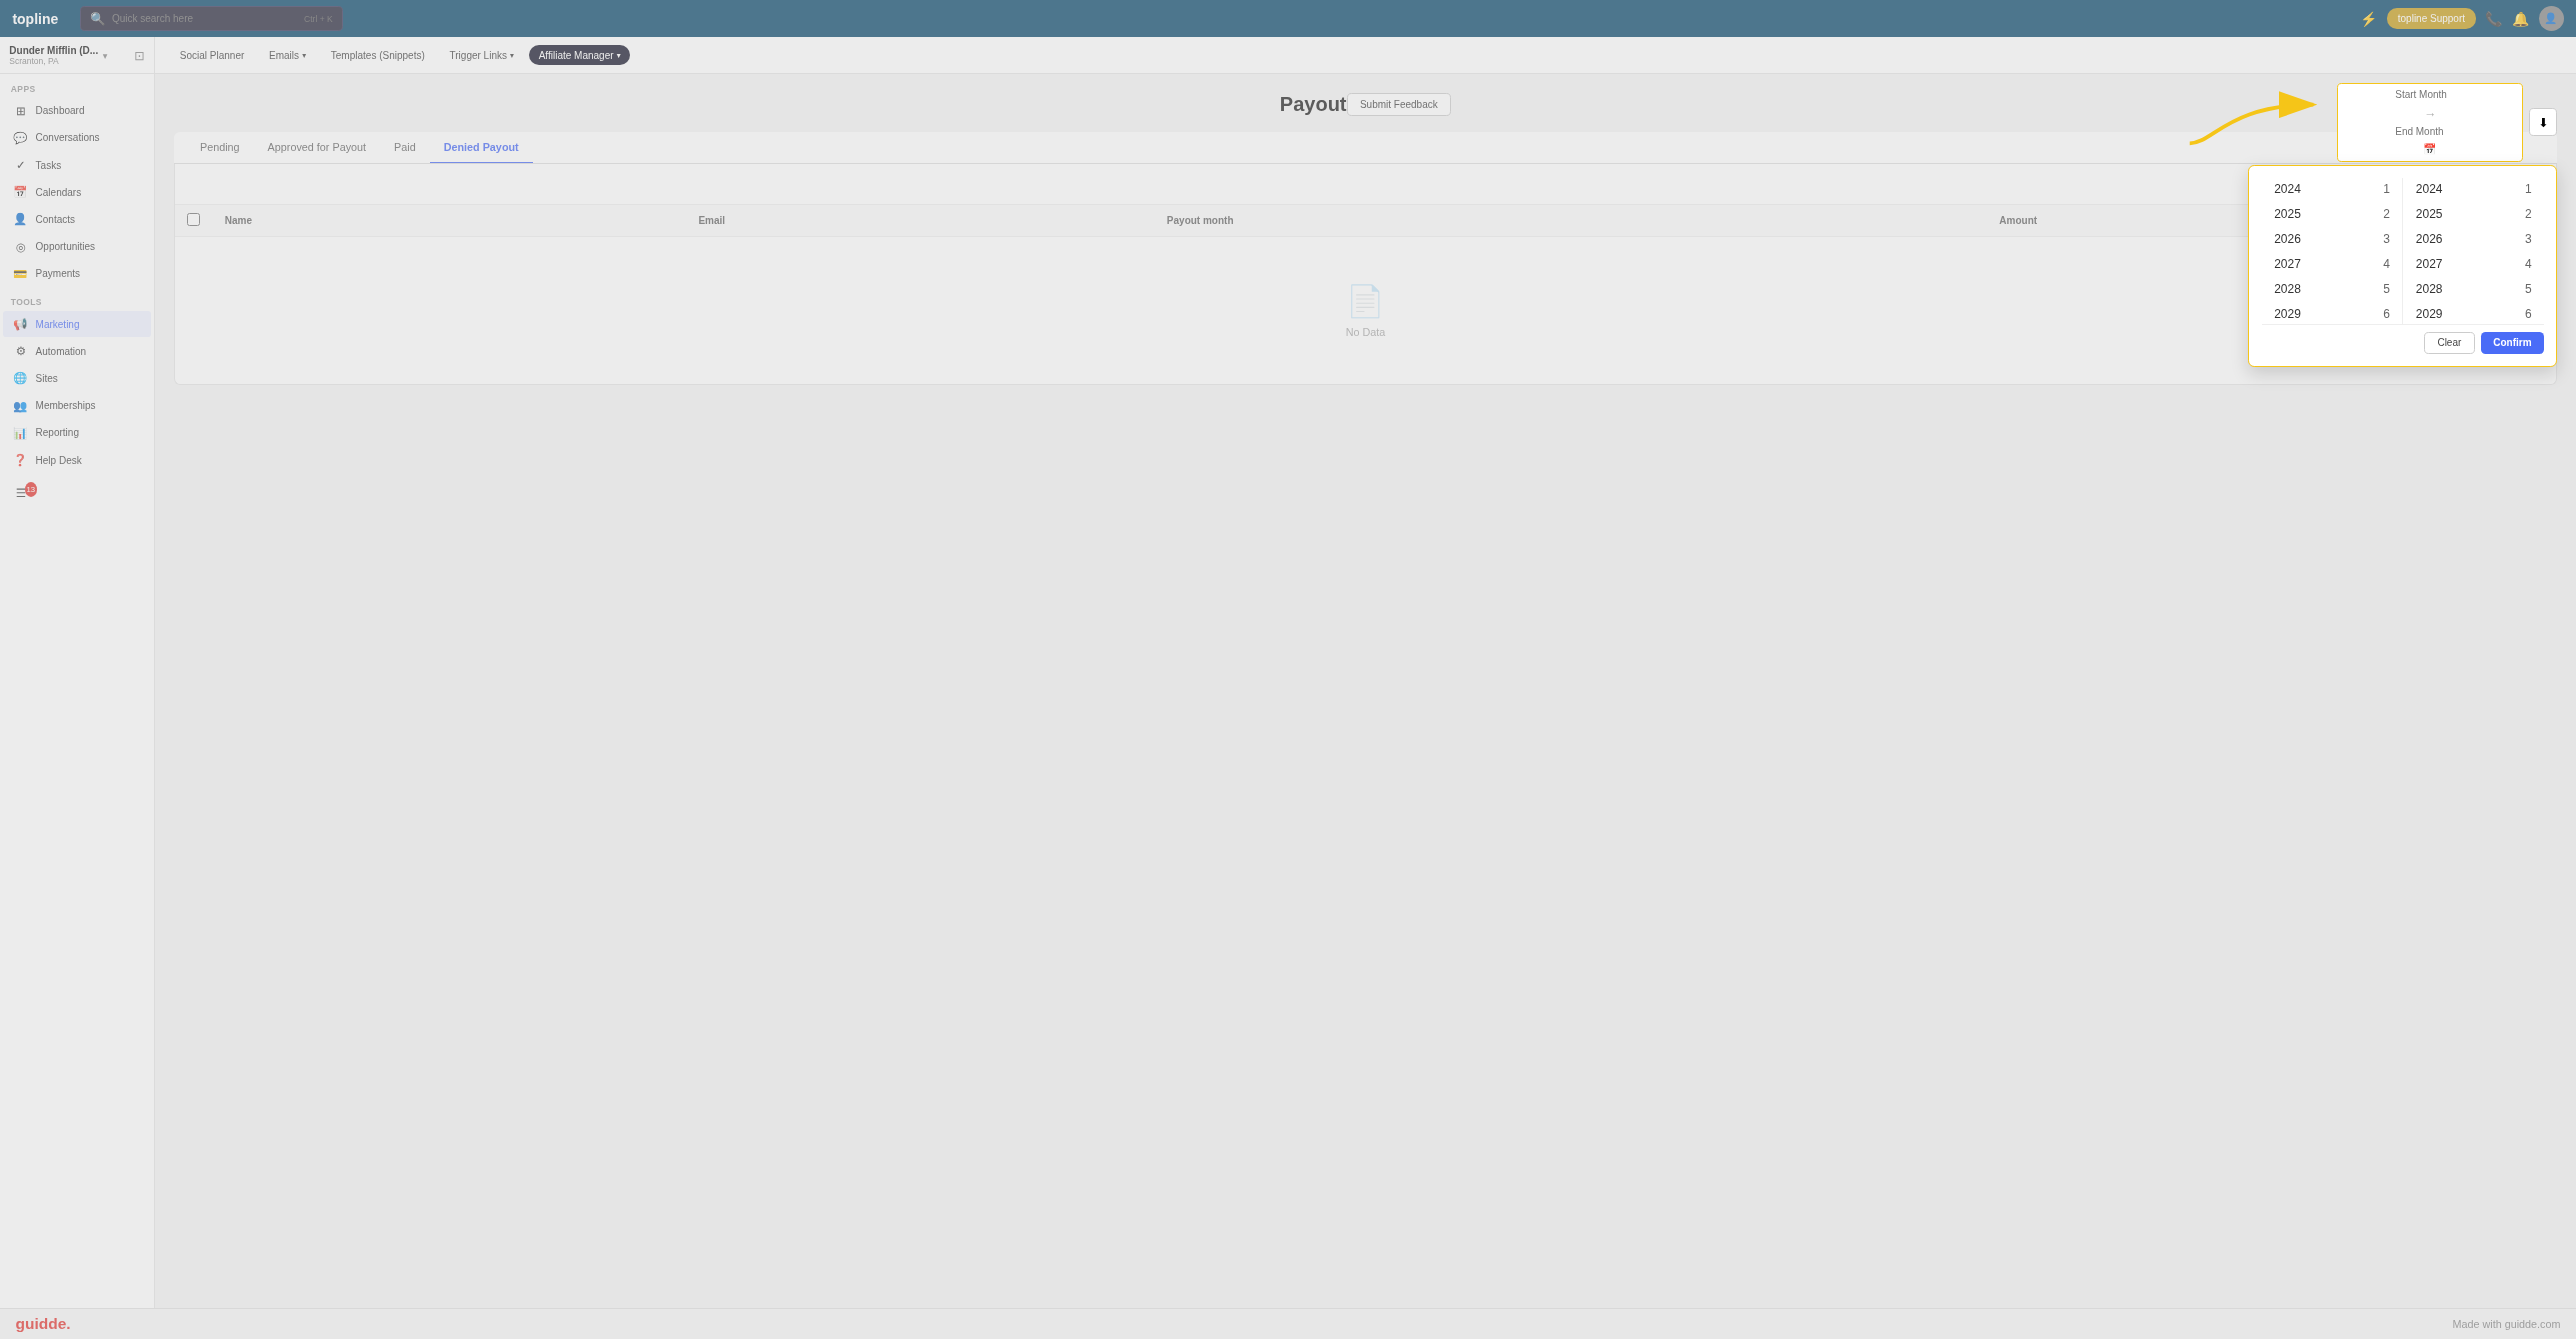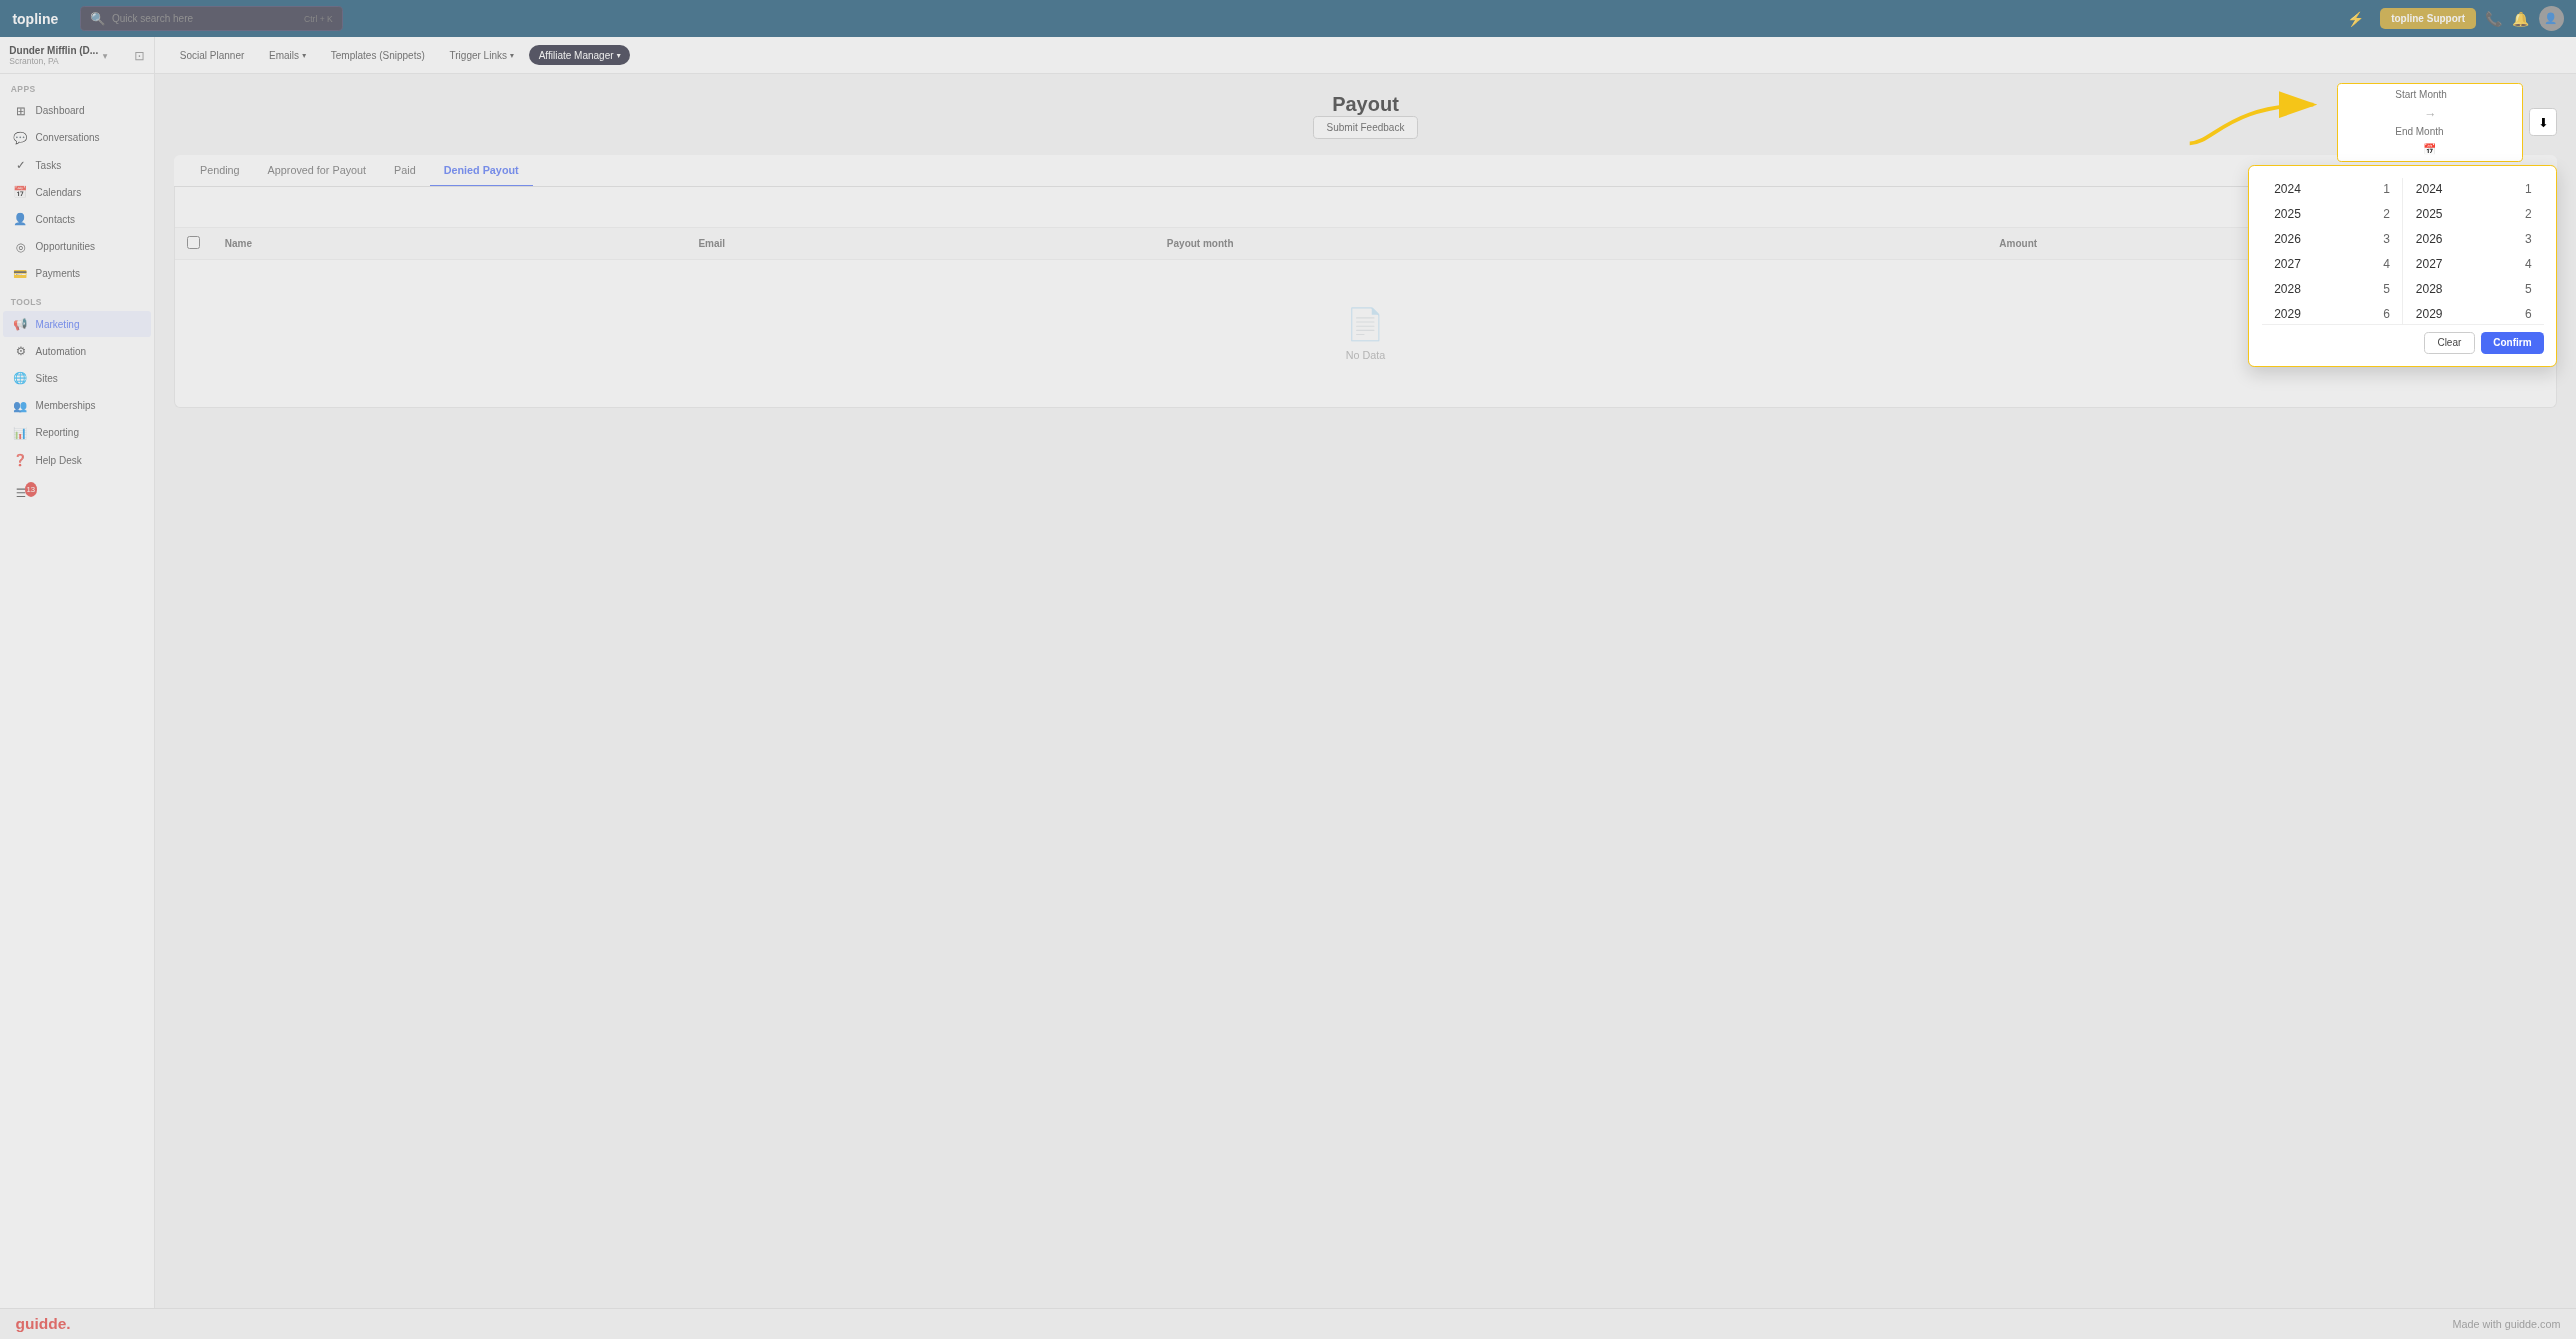--- a/index.html
+++ b/index.html
@@ -57,12 +57,11 @@
       background: #c8a020;
       color: #fff;
       border: none;
-      border-radius: 5px;
+      border-radius: 10px;
       padding: 4.6px 10.8px;
       font-size: 10px;
-      font-weight: 700;
-      cursor: pointer;
-      margin-left: 6px;
+      font-weight: 400;
+      cursor: pointer;
     }
     .topnav-icon {
       color: #aaa;

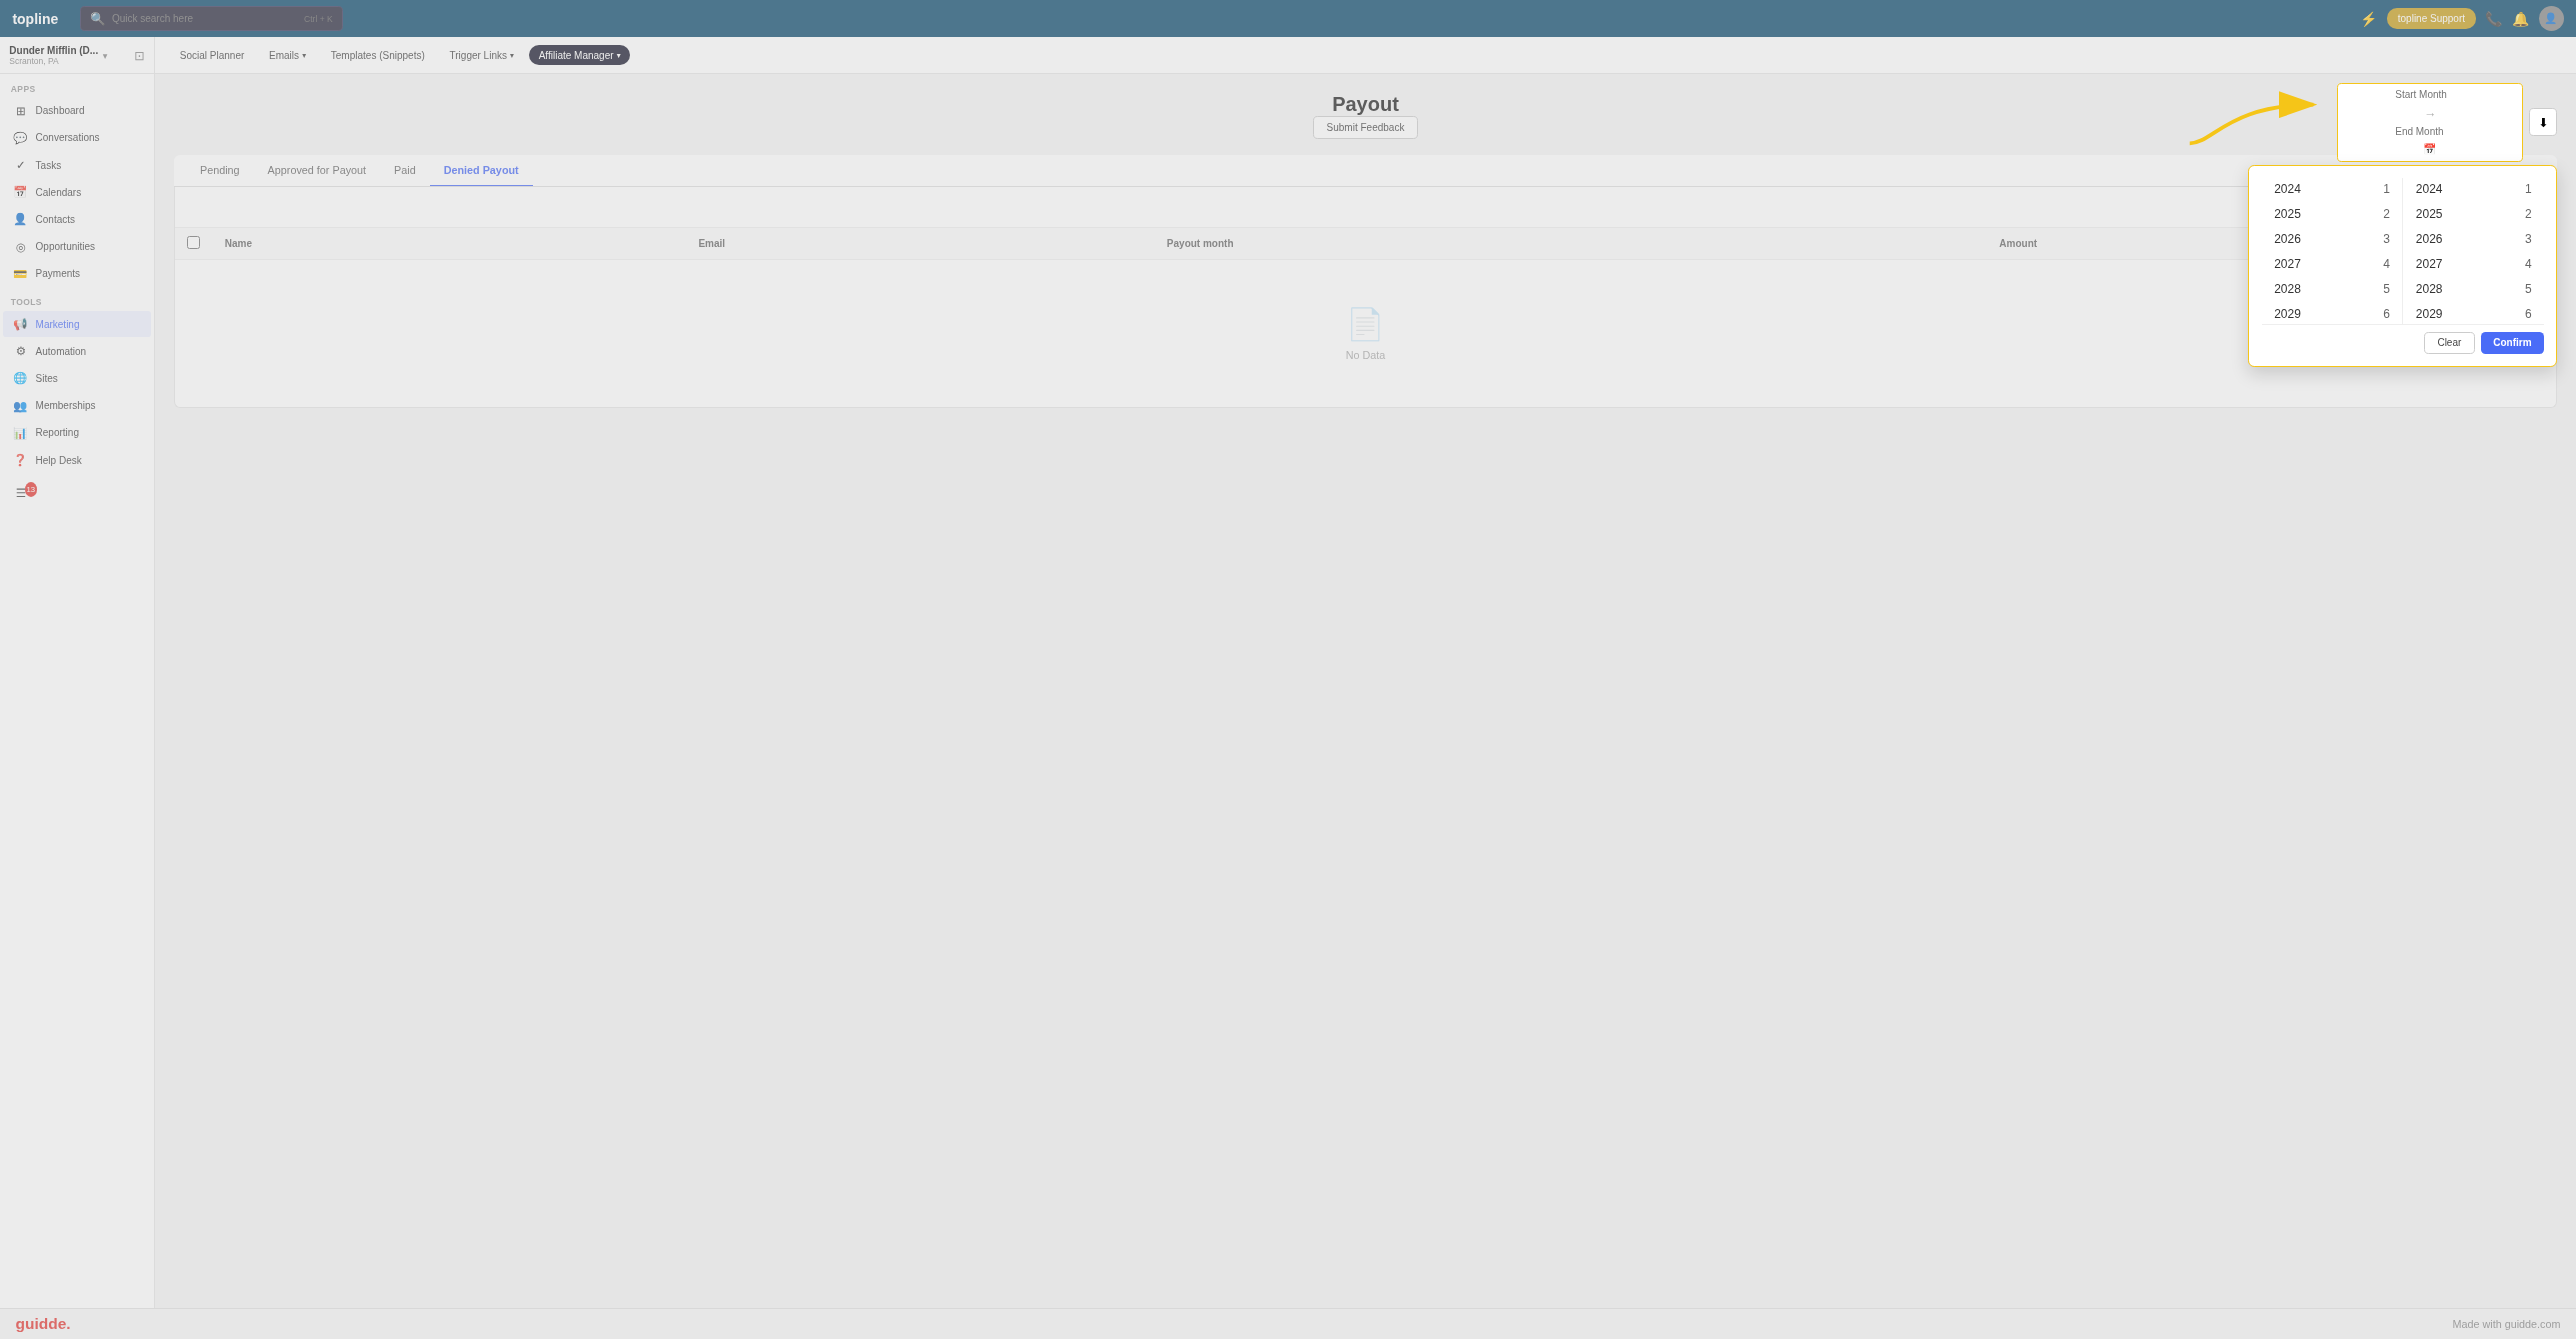--- a/index.html
+++ b/index.html
@@ -195,9 +195,8 @@
     .page-header {
       display: flex;
       align-items: center;
-      justify-content: flex-end;
+      justify-content: center;
       margin-bottom: 15.5px;
-      flex-direction: column;
     }
     .page-title {
       font-size: 20px;

